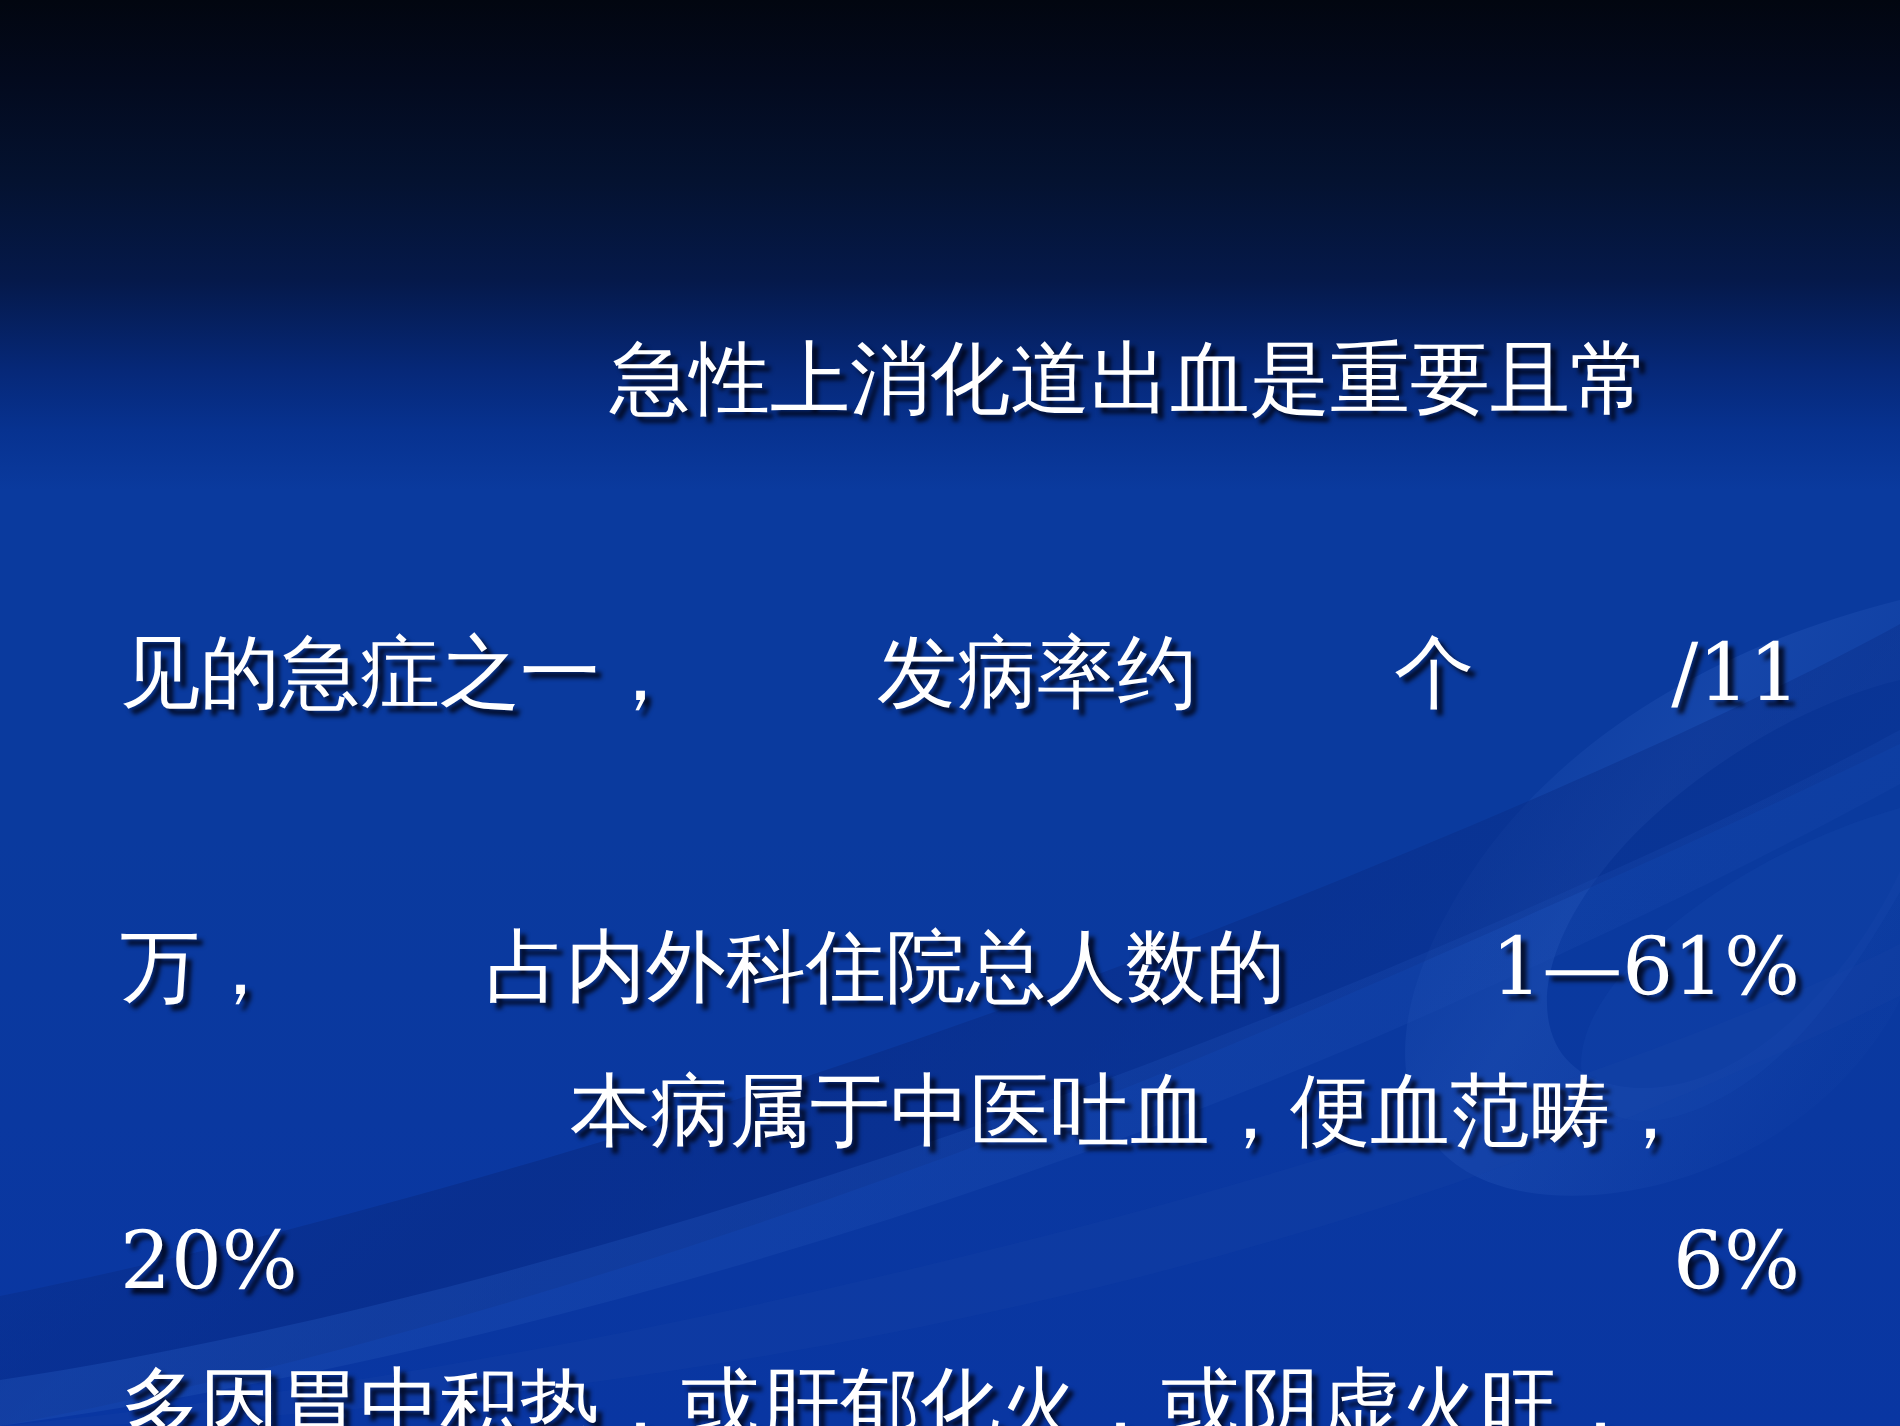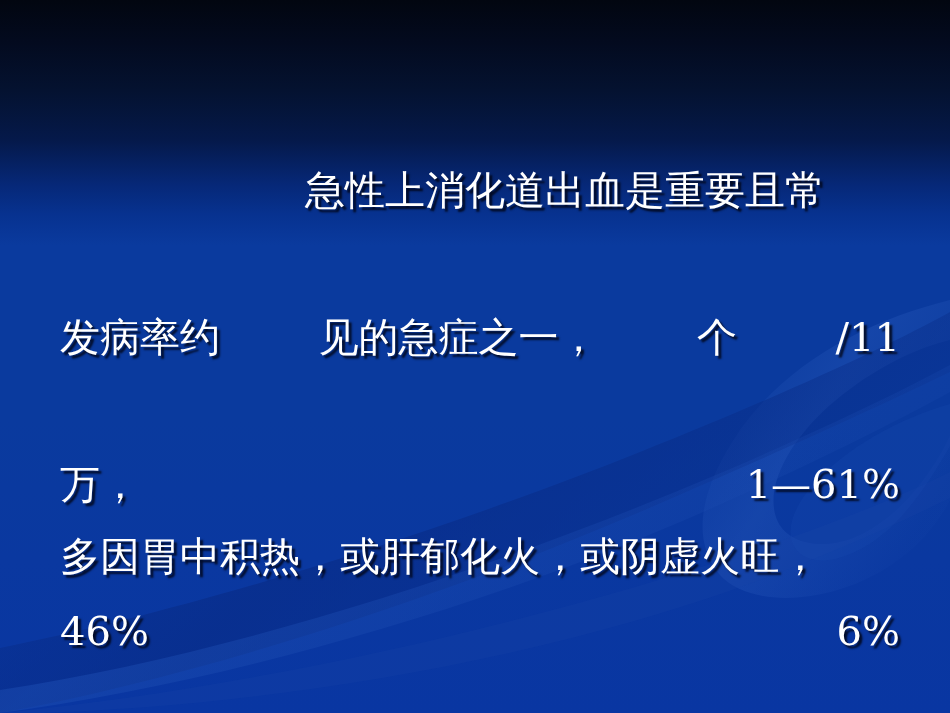--- a/index.html
+++ b/index.html
@@ -127,8 +127,8 @@
     <div class="para p1">
       <span class="line indent-1">急性上消化道出血是重要且常</span>
       <span class="line just">
+        <span>见的急症之一，</span>
         <span>发病率约</span>
-        <span>见的急症之一，</span>
         <span>个</span>
         <span>/11</span>
       </span>

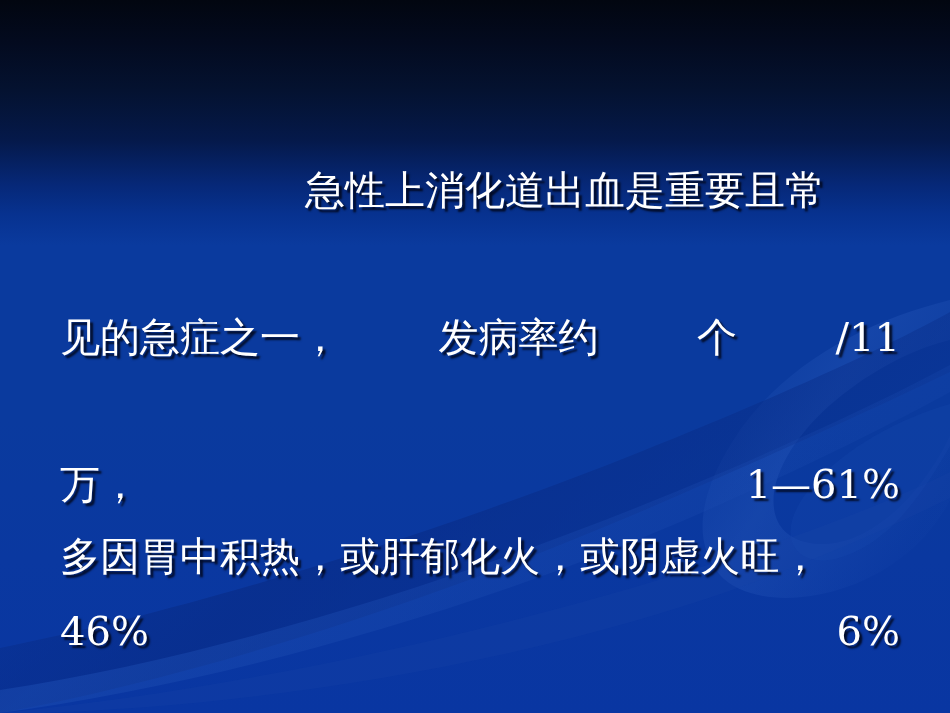--- a/index.html
+++ b/index.html
@@ -134,6 +134,7 @@
       </span>
       <span class="line just">
         <span>万，</span>
+        <span>占内外科住院总人数的</span>
         <span>1—61%</span>
       </span>
       <span class="line just">

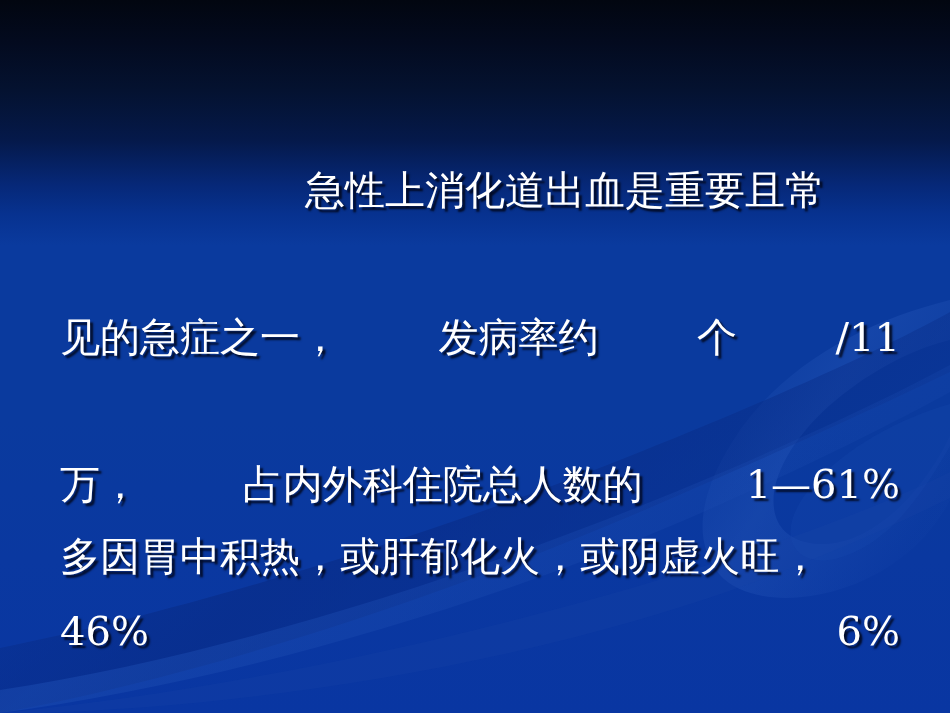--- a/index.html
+++ b/index.html
@@ -147,6 +147,7 @@
     </div>
 
     <div class="para p2">
+      <span class="line indent-2">本病属于中医吐血，便血范畴，</span>
       <span class="line">多因胃中积热，或肝郁化火，或阴虚火旺，</span>
       
     </div>

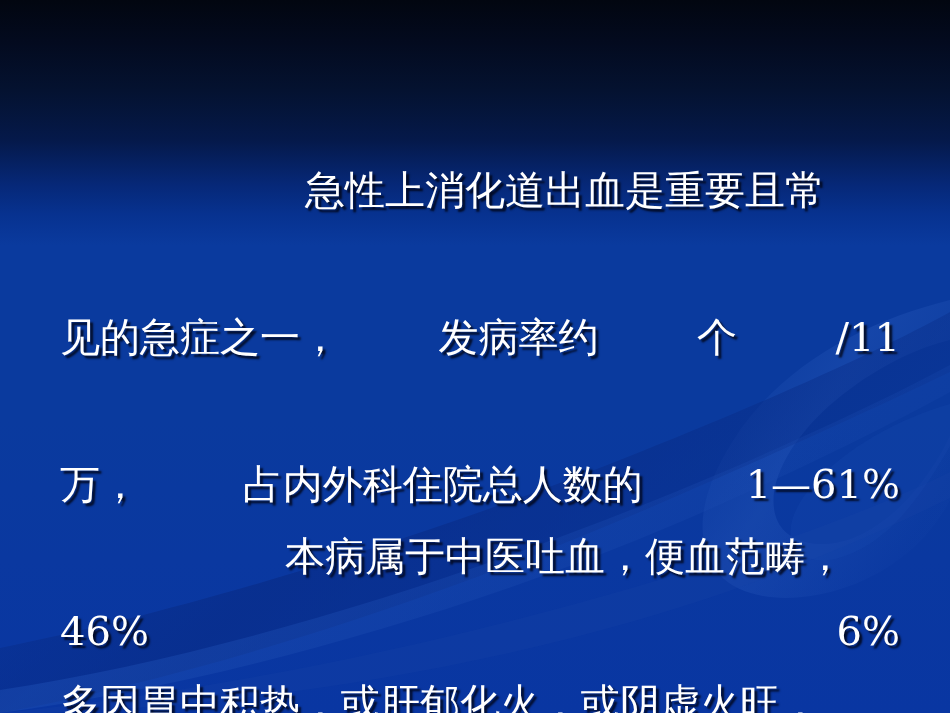--- a/index.html
+++ b/index.html
@@ -138,7 +138,7 @@
         <span>1—61%</span>
       </span>
       <span class="line just">
-        <span>46%</span>
+        <span>20%</span>
         <span>6%</span>
       </span>
       

